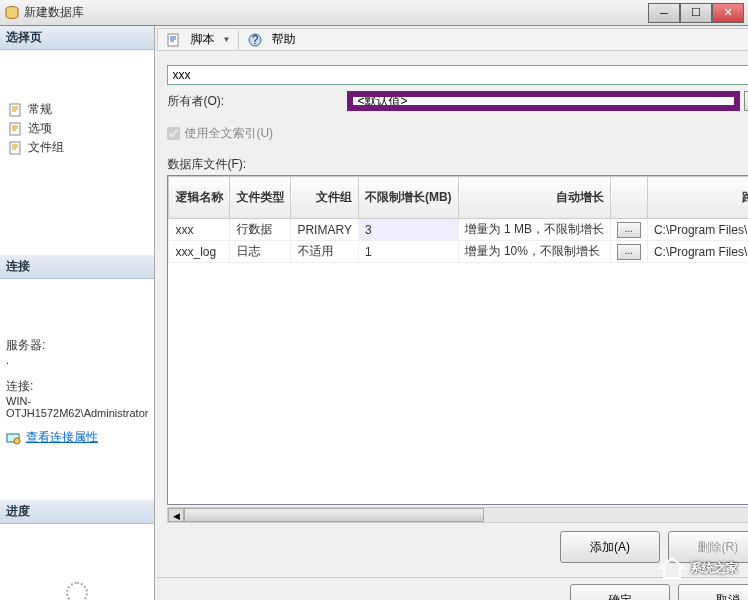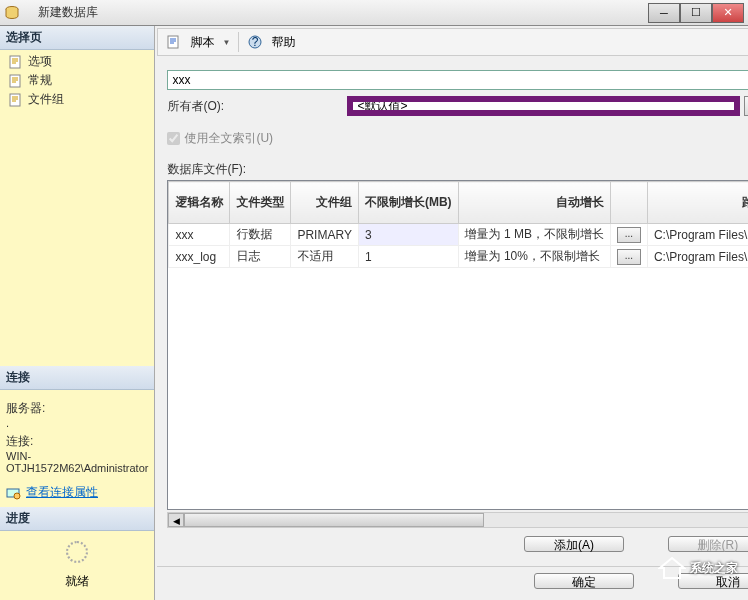--- a/index.html
+++ b/index.html
@@ -7,7 +7,7 @@
 
 .titlebar { height: 26px; background: linear-gradient(#f5f5f5, #e0e0e0); border-bottom: 1px solid #888; display: flex; align-items: center; padding: 0 4px; }
 .titlebar .icon { width: 16px; height: 16px; margin-right: 4px; }
-.titlebar .title { flex: 1; color: #333; margin-left: 14px; }
+.titlebar .title { flex: 1; color: #333; }
 .winbtns { display: flex; gap: 0; }
 .winbtn { width: 32px; height: 20px; border: 1px solid #666; display: flex; align-items: center; justify-content: center; font-size: 11px; }
 .winbtn.min { background: linear-gradient(#e8e8e8, #c8c8c8); }

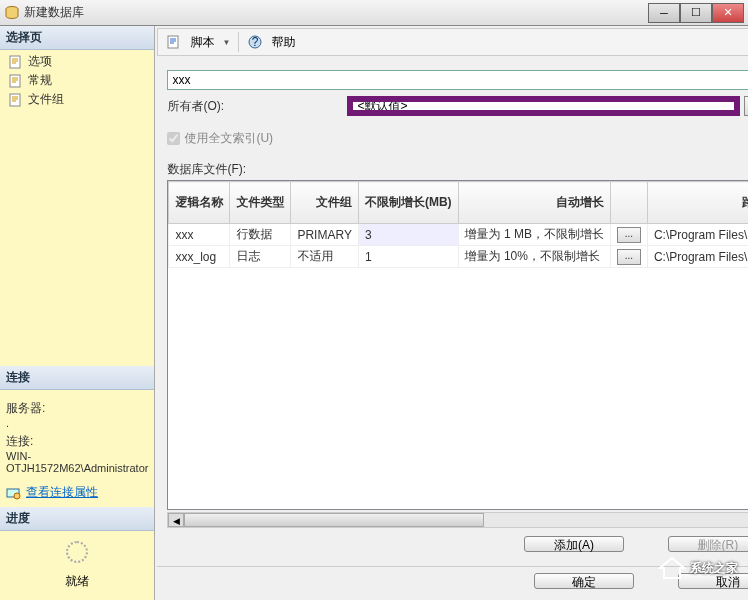--- a/index.html
+++ b/index.html
@@ -16,7 +16,7 @@
 
 .main { display: flex; height: 574px; }
 
-.sidebar { width: 185px; background: #fef9c3; border-right: 1px solid #aaa; display: flex; flex-direction: column; }
+.sidebar { width: 185px; background: #ffffff; border-right: 1px solid #aaa; display: flex; flex-direction: column; gap: 48px; }
 .section-header { background: linear-gradient(#e8eef5, #d0dceb); padding: 3px 6px; font-weight: bold; color: #234; border-bottom: 1px solid #b0c0d0; }
 .section-body { padding: 2px 4px; flex-shrink: 0; }
 .nav-item { display: flex; align-items: center; padding: 1px 4px; gap: 4px; cursor: pointer; }

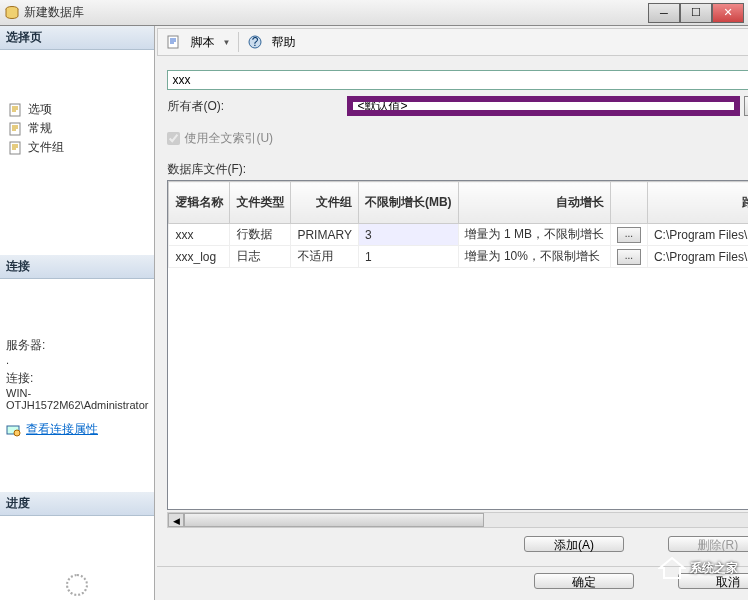--- a/index.html
+++ b/index.html
@@ -101,7 +101,7 @@
               <path d="M4 4h6M4 6h6M4 8h4" stroke="#c90"></path>
             </svg>
           </span>
-        <span>选项</span>
+        <span>常规</span>
       </div>
       <div class="nav-item">
         <span class="nav-icon">
@@ -110,7 +110,7 @@
               <path d="M4 4h6M4 6h6M4 8h4" stroke="#c90"></path>
             </svg>
           </span>
-        <span>常规</span>
+        <span>选项</span>
       </div>
       <div class="nav-item">
         <span class="nav-icon">

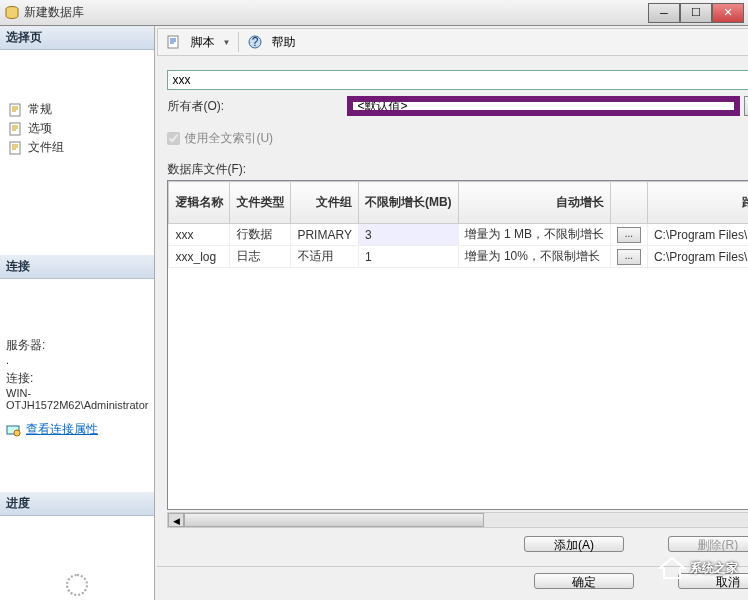--- a/index.html
+++ b/index.html
@@ -129,7 +129,7 @@
     <div class="conn-body">
       <div class="conn-label">服务器:</div>
       <div class="conn-value">.</div>
-      <div class="conn-label" style="margin-top:4px">连接:</div>
+      <div class="conn-label" style="margin-top:12px">连接:</div>
       <div class="conn-value">WIN-OTJH1572M62\Administrator</div>
       <div class="link-row">
         <span>

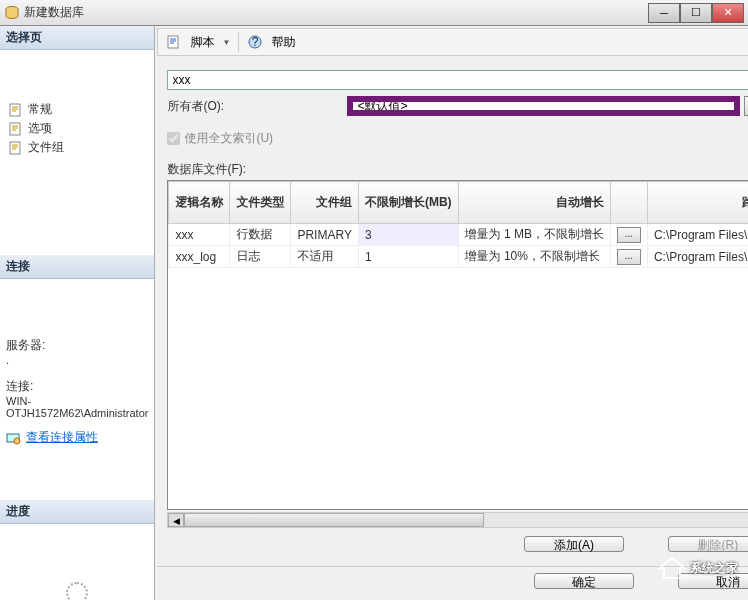--- a/index.html
+++ b/index.html
@@ -65,7 +65,7 @@
 .hscroll .arr.r { right: 0; }
 
 .btn-row { display: flex; justify-content: flex-end; gap: 8px; padding: 8px 6px; }
-.btn { width: 100px; height: 16px; border: 1px solid #888; background: linear-gradient(#fdfdfd,#e0e0e0); cursor: pointer; border-radius: 3px; margin-left: 36px; }
+.btn { width: 100px; height: 32px; border: 1px solid #888; background: linear-gradient(#fdfdfd,#e0e0e0); cursor: pointer; border-radius: 3px; }
 .btn:disabled { color: #999; }
 
 .footer-btns { display: flex; justify-content: flex-end; gap: 8px; padding: 6px; border-top: 1px solid #ccc; background: #f0f0f0; }

